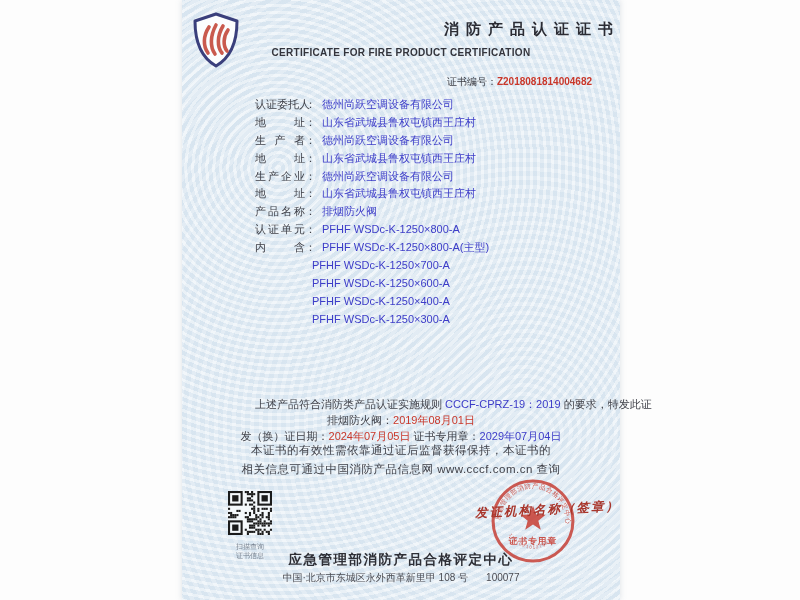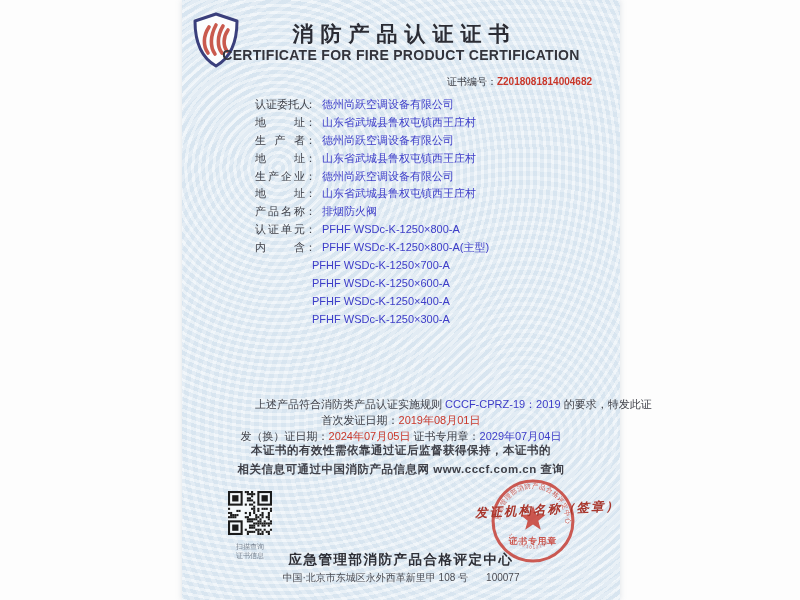--- a/index.html
+++ b/index.html
@@ -11,7 +11,7 @@
            repeating-radial-gradient(circle at 78% 72%, rgba(255,255,255,.28) 0 4px, rgba(191,212,230,.13) 4px 9px),
            #e2ecf4;
          box-shadow:0 0 6px rgba(120,140,160,.25);}
-  .title{position:absolute;top:20px;left:0;right:0;text-align:center;font-size:21px;font-weight:bold;
+  .title{position:absolute;top:20px;left:0;right:0;text-align:right;font-size:15px;font-weight:bold;
          color:#2b2c34;letter-spacing:7px;text-indent:7px;}
   .subtitle{position:absolute;top:47px;left:0;right:0;text-align:center;font-size:14px;font-weight:600;
             color:#33343c;letter-spacing:.3px;}

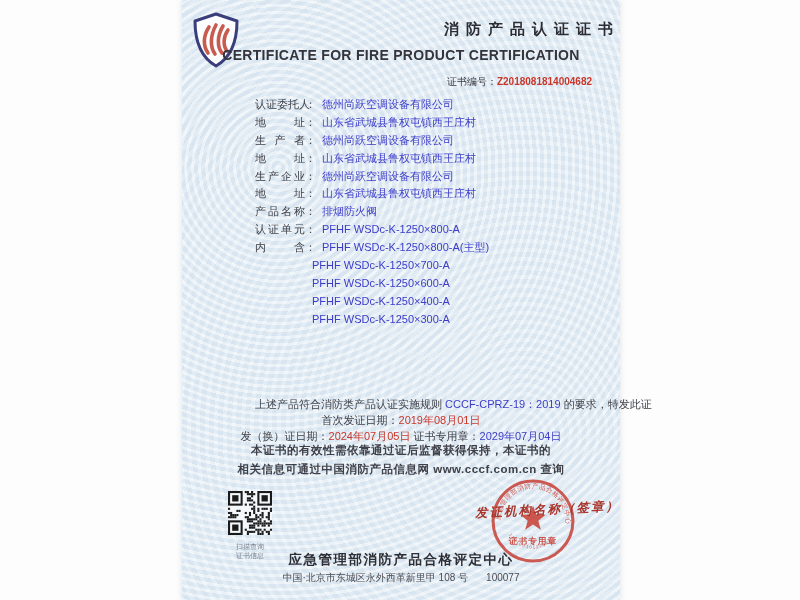--- a/index.html
+++ b/index.html
@@ -13,7 +13,7 @@
          box-shadow:0 0 6px rgba(120,140,160,.25);}
   .title{position:absolute;top:20px;left:0;right:0;text-align:right;font-size:15px;font-weight:bold;
          color:#2b2c34;letter-spacing:7px;text-indent:7px;}
-  .subtitle{position:absolute;top:47px;left:0;right:0;text-align:center;font-size:14px;font-weight:600;
+  .subtitle{position:absolute;top:47px;left:0;right:0;text-align:center;font-size:10px;font-weight:600;
             color:#33343c;letter-spacing:.3px;}
   .certno{position:absolute;top:75px;right:28px;font-size:10px;white-space:nowrap;}
   .certno .k{color:#3f4048;} .certno .r{color:#c9372a;font-weight:600;}

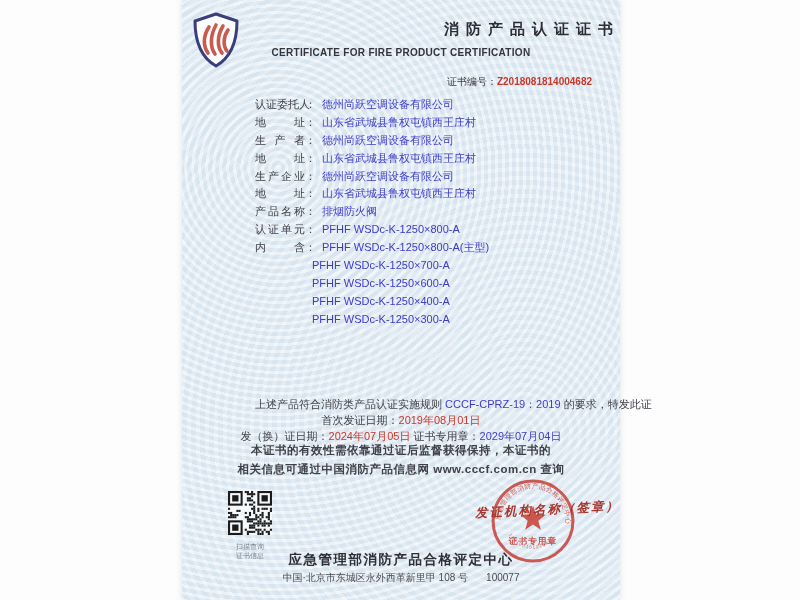--- a/index.html
+++ b/index.html
@@ -83,7 +83,7 @@
       </div>
     <div id="statement" class="rows">
         <div class="row"><span class="seg-k">上述产品符合消防类产品认证实施规则 </span><span class="seg-v">CCCF-CPRZ-19：2019</span><span class="seg-k"> 的要求，特发此证</span></div>
-        <div class="row center"><span class="seg-k">首次发证日期：</span><span class="seg-r">2019年08月01日</span></div>
+        <div class="row center"><span class="seg-k">排烟防火阀：</span><span class="seg-r">2019年08月01日</span></div>
         <div class="row center"><span class="seg-k">发（换）证日期：</span><span class="seg-r">2024年07月05日</span><span class="seg-k"> 证书专用章：</span><span class="seg-v">2029年07月04日</span></div>
       </div>
     <div id="notice" class="rows">

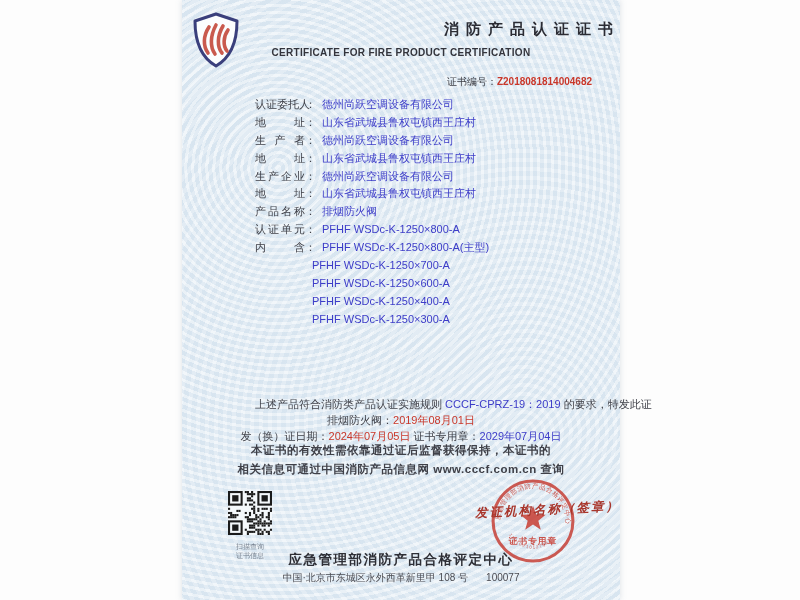--- a/index.html
+++ b/index.html
@@ -25,7 +25,7 @@
   #rules .row{height:18.2px;line-height:18.2px;}
   #statement .row{height:16px;line-height:16px;}
   #statement .row:not(.center){padding-left:73px;}
-  #notice .row{height:18.5px;line-height:18.5px;font-size:11.5px;font-weight:bold;letter-spacing:.5px;}
+  #notice .row{height:18.5px;line-height:18.5px;font-size:11.5px;font-weight:normal;letter-spacing:.5px;}
   .row.center{text-align:center;}
   .row.indent{padding-left:57px;}
   .lbl{display:inline-block;width:50px;text-align:justify;text-align-last:justify;color:#3f4048;}

